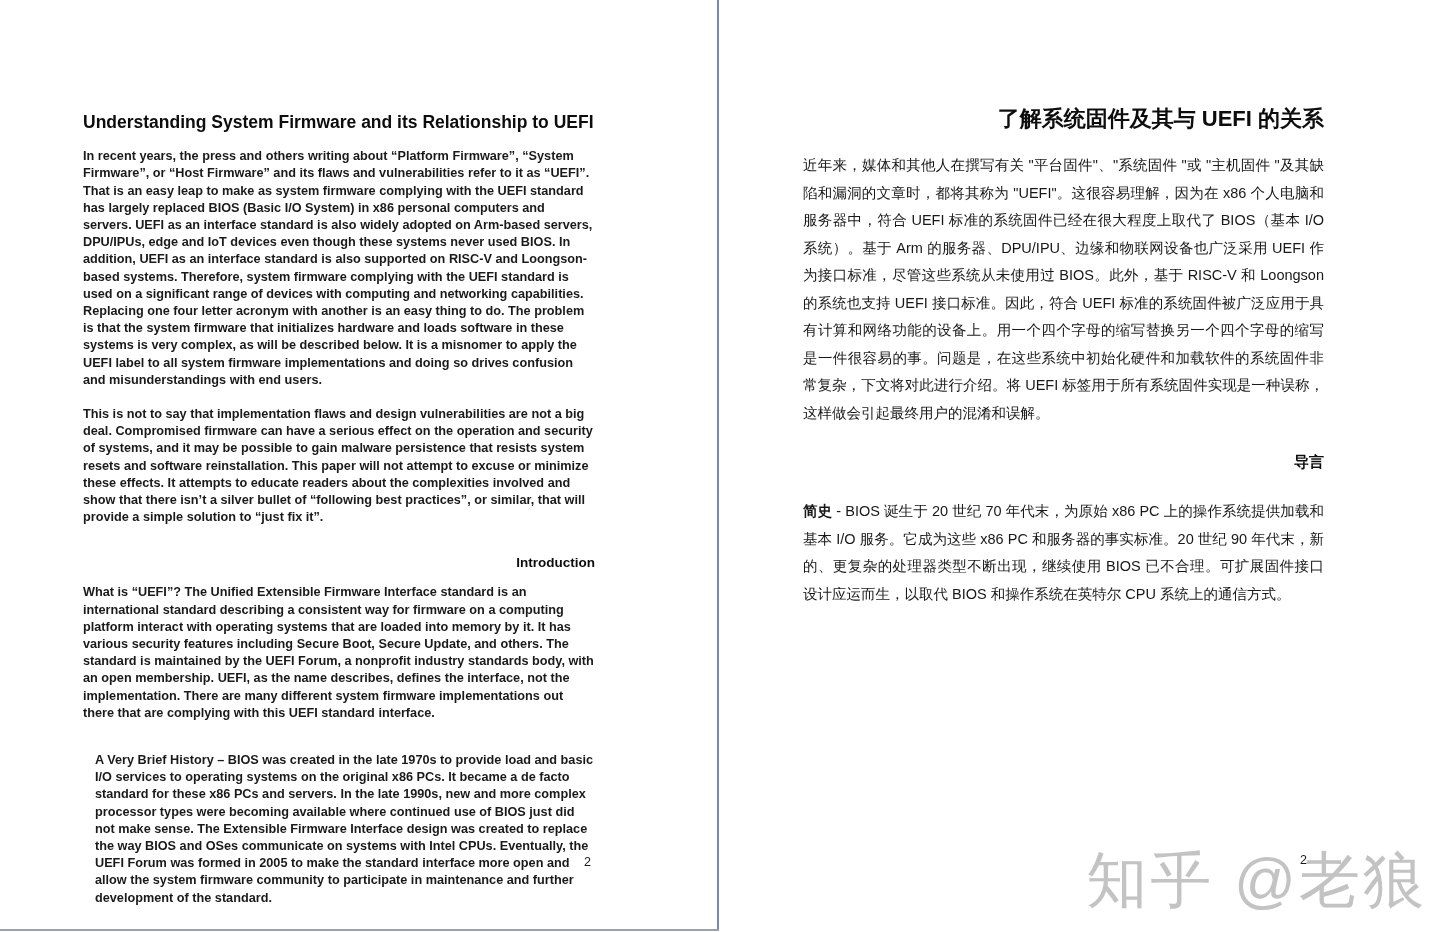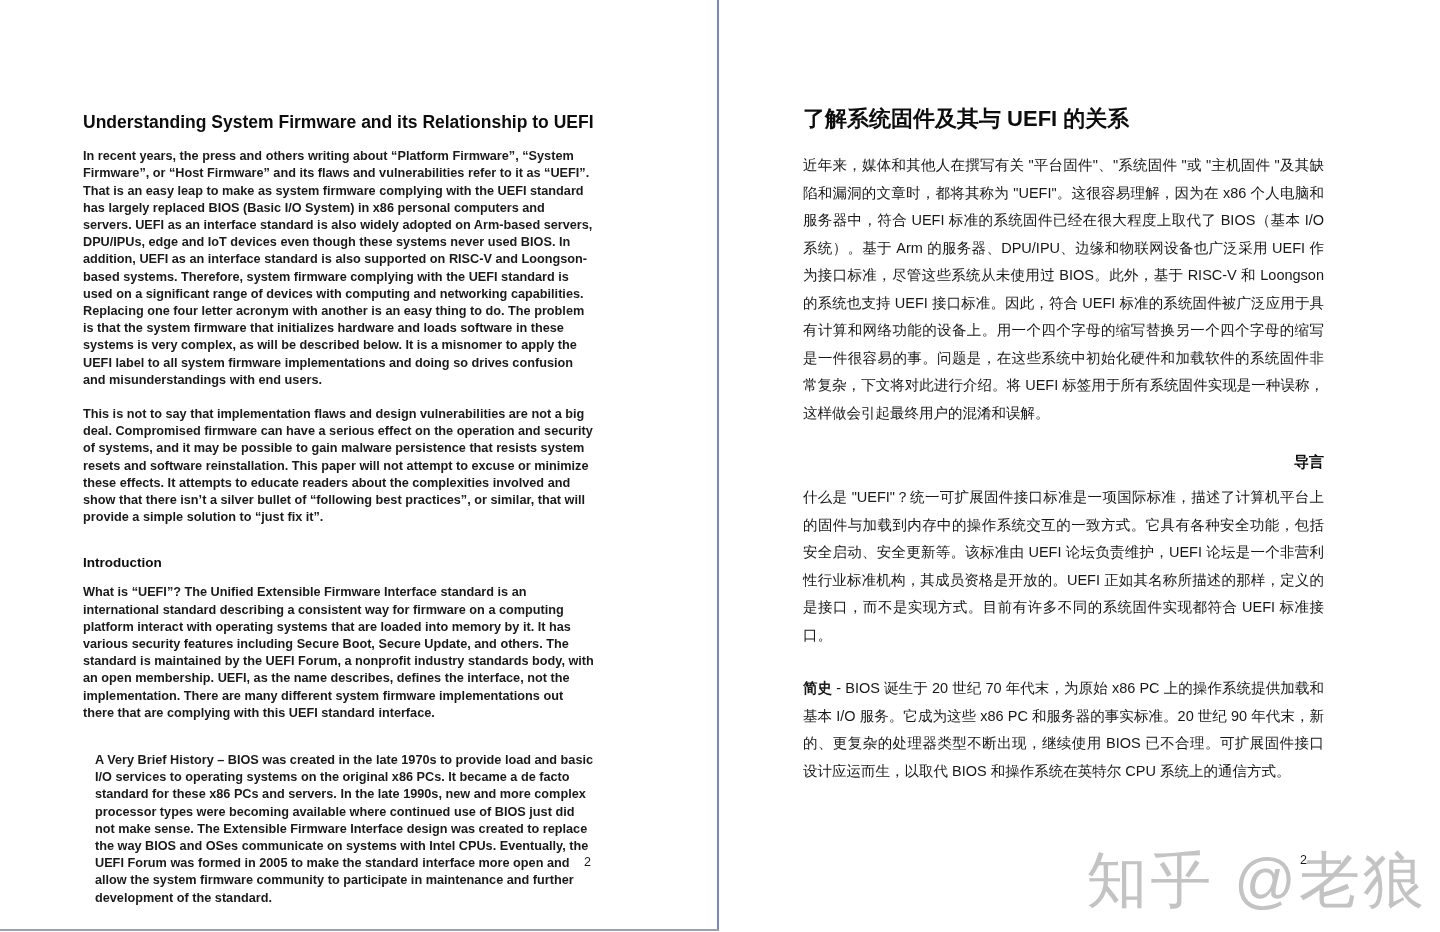--- a/index.html
+++ b/index.html
@@ -45,7 +45,7 @@
   }
   .zh-title {
     font-size:22px; font-weight:bold; color:#0d0d0d;
-    margin:0 0 20px 0; line-height:1.2; text-align:left;
+    margin:0 0 20px 0; line-height:1.2; text-align:right;
   }
   .zh-p {
     font-size:14.5px; line-height:27.5px; margin:0 0 13px 0;

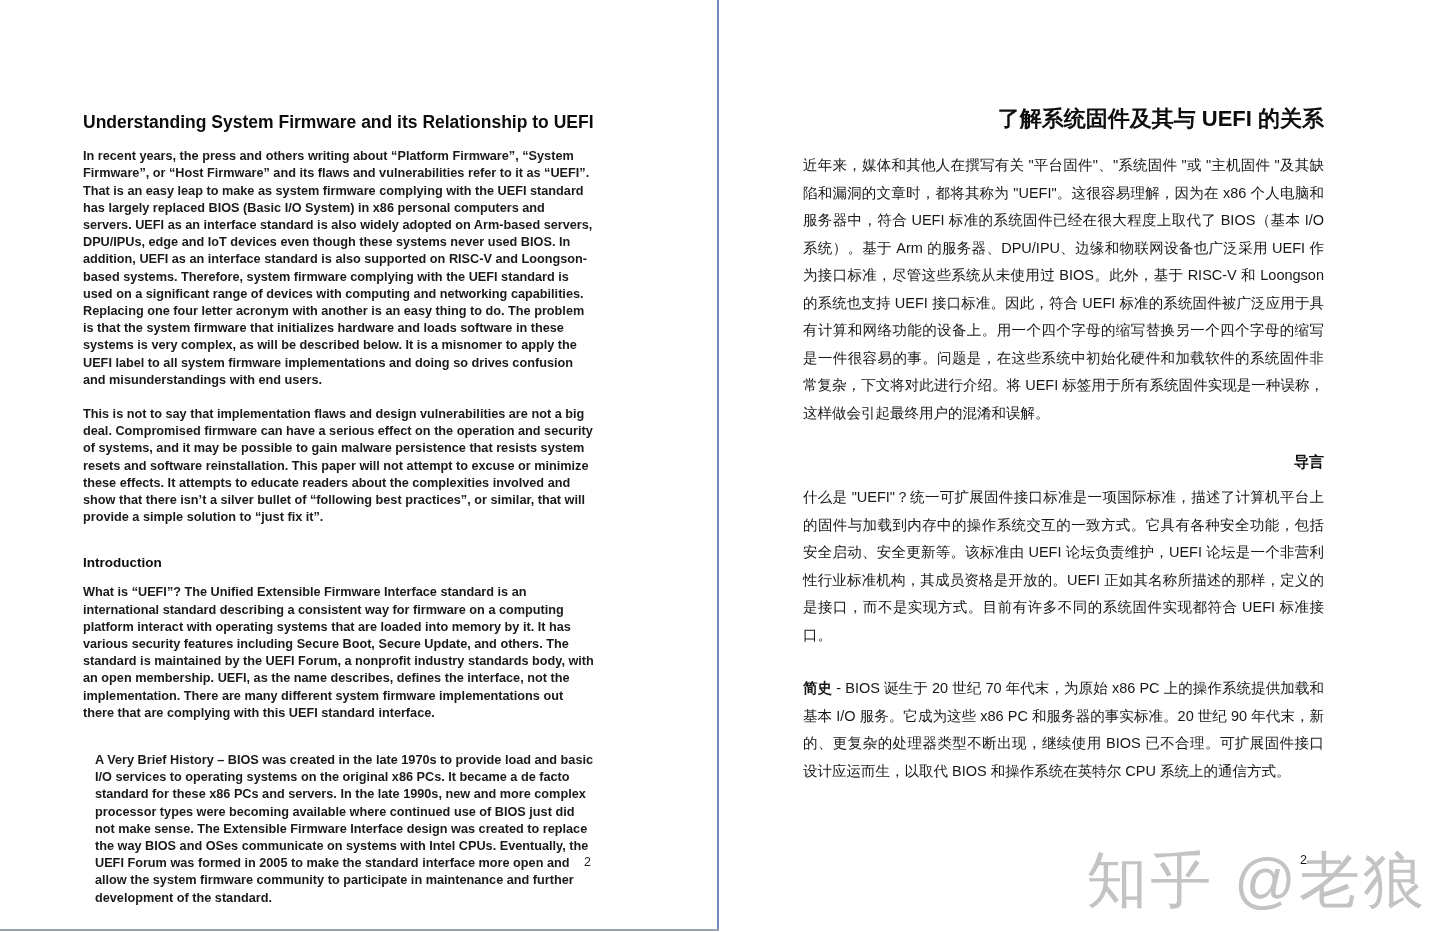--- a/index.html
+++ b/index.html
@@ -91,7 +91,6 @@
   <h1 class="zh-title">了解系统固件及其与 UEFI 的关系</h1>
   <p class="zh-p">近年来，媒体和其他人在撰写有关 "平台固件"、"系统固件 "或 "主机固件 "及其缺陷和漏洞的文章时，都将其称为 "UEFI"。这很容易理解，因为在 x86 个人电脑和服务器中，符合 UEFI 标准的系统固件已经在很大程度上取代了 BIOS（基本 I/O 系统）。基于 Arm 的服务器、DPU/IPU、边缘和物联网设备也广泛采用 UEFI 作为接口标准，尽管这些系统从未使用过 BIOS。此外，基于 RISC-V 和 Loongson 的系统也支持 UEFI 接口标准。因此，符合 UEFI 标准的系统固件被广泛应用于具有计算和网络功能的设备上。用一个四个字母的缩写替换另一个四个字母的缩写是一件很容易的事。问题是，在这些系统中初始化硬件和加载软件的系统固件非常复杂，下文将对此进行介绍。将 UEFI 标签用于所有系统固件实现是一种误称，这样做会引起最终用户的混淆和误解。</p>
   <h2 class="zh-h2">导言</h2>
-  <p class="zh-p">什么是 "UEFI"？统一可扩展固件接口标准是一项国际标准，描述了计算机平台上的固件与加载到内存中的操作系统交互的一致方式。它具有各种安全功能，包括安全启动、安全更新等。该标准由 UEFI 论坛负责维护，UEFI 论坛是一个非营利性行业标准机构，其成员资格是开放的。UEFI 正如其名称所描述的那样，定义的是接口，而不是实现方式。目前有许多不同的系统固件实现都符合 UEFI 标准接口。</p>
   <p class="zh-p history"><strong>简史</strong><span> - BIOS 诞生于 20 世纪 70 年代末，为原始 x86 PC 上的操作系统提供加载和基本 I/O 服务。它成为这些 x86 PC 和服务器的事实标准。20 世纪 90 年代末，新的、更复杂的处理器类型不断出现，继续使用 BIOS 已不合理。可扩展固件接口设计应运而生，以取代 BIOS 和操作系统在英特尔 CPU 系统上的通信方式。</span></p>
 </div>
 

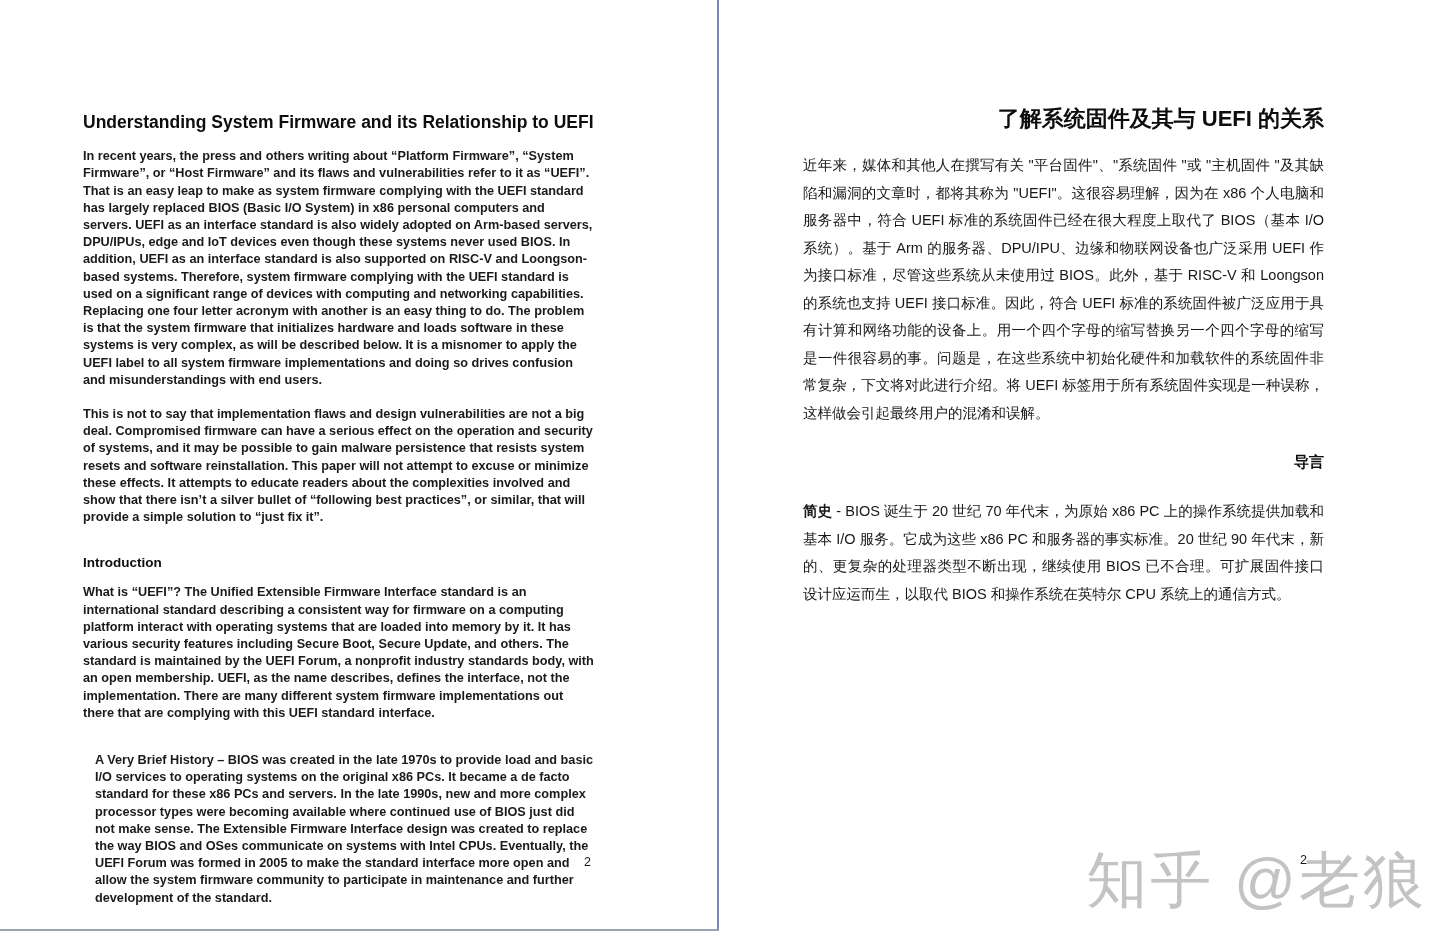--- a/index.html
+++ b/index.html
@@ -34,7 +34,7 @@
     font-size:12.7px; line-height:17.2px; margin:0 0 17px 0;font-weight:bold;
   }
   .en-h2 {
-    font-size:13.5px; font-weight:bold; margin:29px 0 14px 0; color:#0d0d0d;
+    font-size:13.5px; font-weight:bold; margin:29px 0 14px 0; color:#0d0d0d;text-align:right;
   }
   .en-p.history { margin-top:30px;margin-left:12px; }
 

